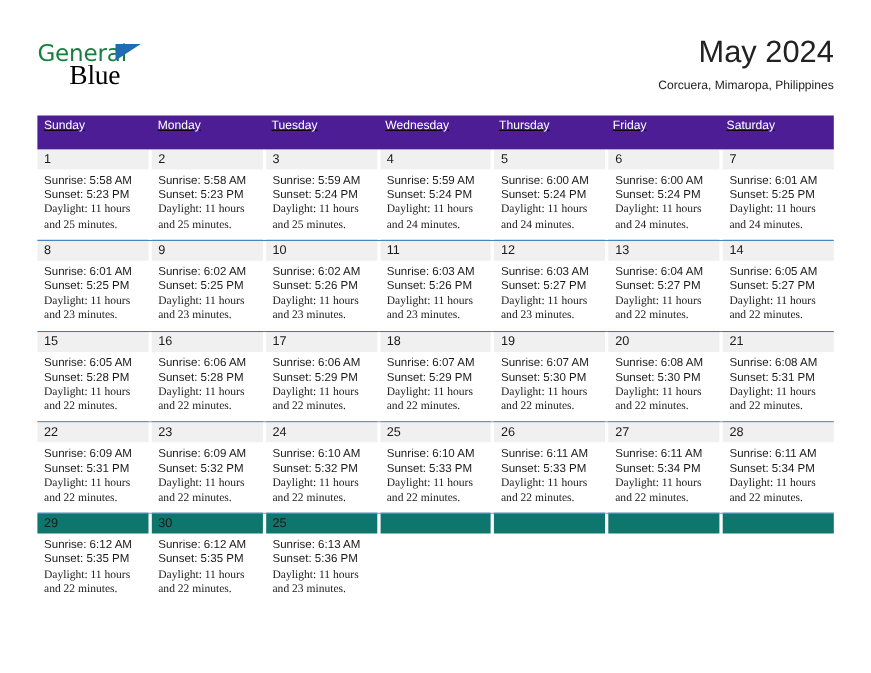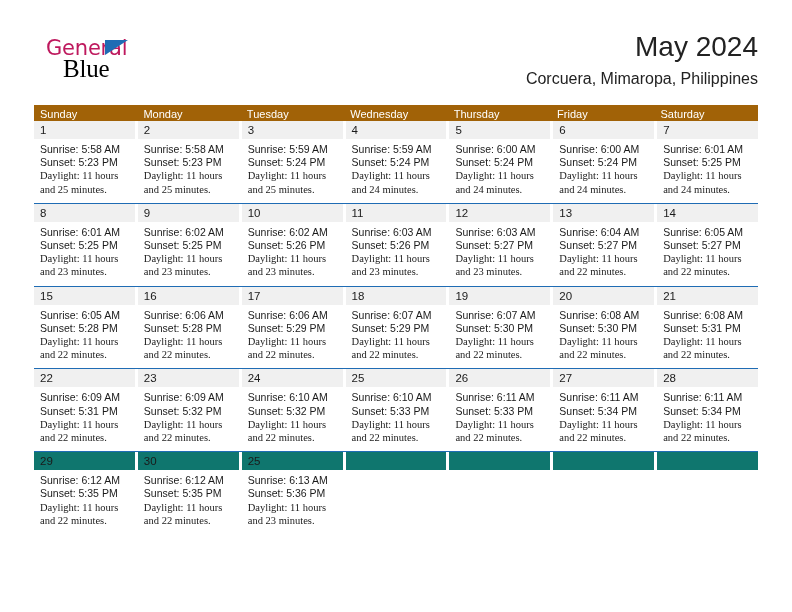--- a/index.html
+++ b/index.html
@@ -40,11 +40,11 @@
   }
   .logo-general {
     position: absolute;
-    left: 12px;
+    left: 0;
     top: 0;
     font-size: 21px;
     letter-spacing: -0.2px;
-    color: #be185d;
+    color: #15803d;
     font-family: "DejaVu Sans", sans-serif;
   }
   .logo-triangle {

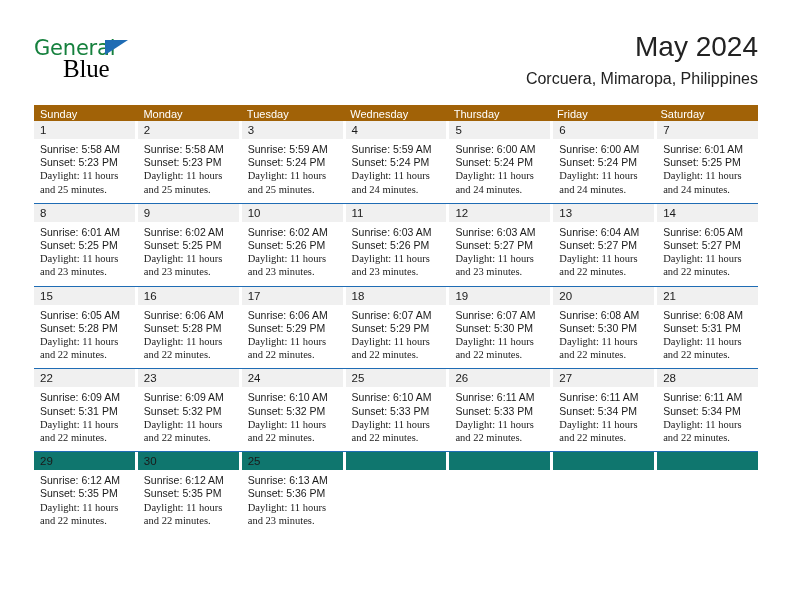--- a/index.html
+++ b/index.html
@@ -81,7 +81,7 @@
   }
   .cal-subtitle {
     margin-top: 6px;
-    font-size: 16px;
+    font-size: 11px;
     color: #222222;
     line-height: 17px;
     white-space: nowrap;

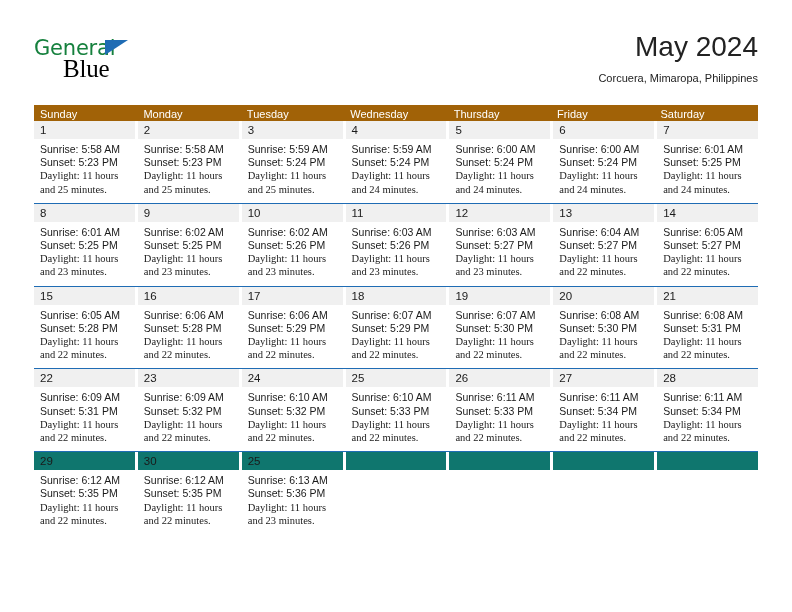--- a/index.html
+++ b/index.html
@@ -98,8 +98,9 @@
   .week-head {
     display: flex;
     width: 100%;
-    background: #a16207;
-    height: 16px;
+    background: #4c1d95;
+    height: 31px;
+    text-decoration: underline;
   }
   .week-head .dow {
     flex: 1 1 0;

